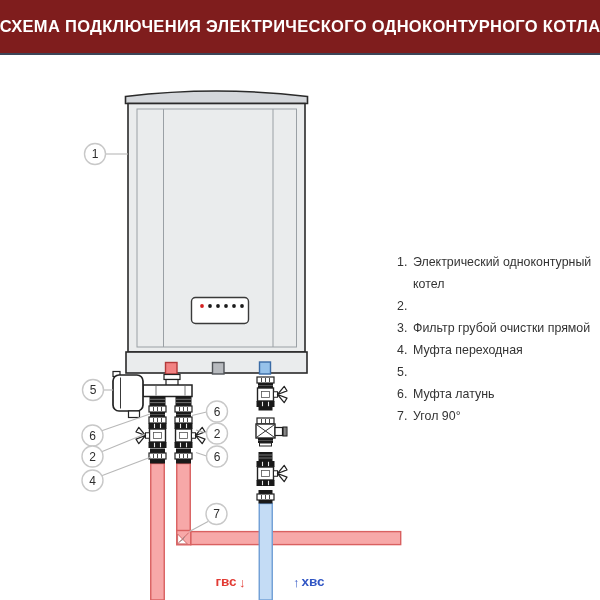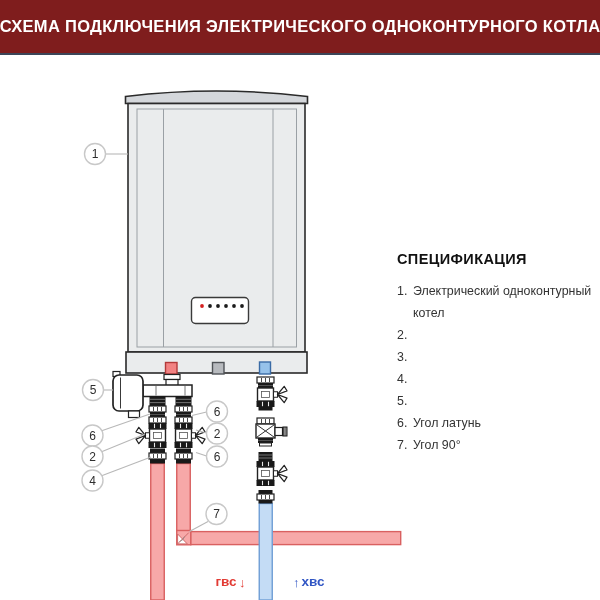--- a/index.html
+++ b/index.html
@@ -246,7 +246,6 @@
   </svg>
 
   <div class="spec">
-    <div class="spec-title">СПЕЦИФИКАЦИЯ</div>
     <div class="spec-item">
       <span class="spec-num">1.</span>
       <span>Электрический одноконтурный котел</span>

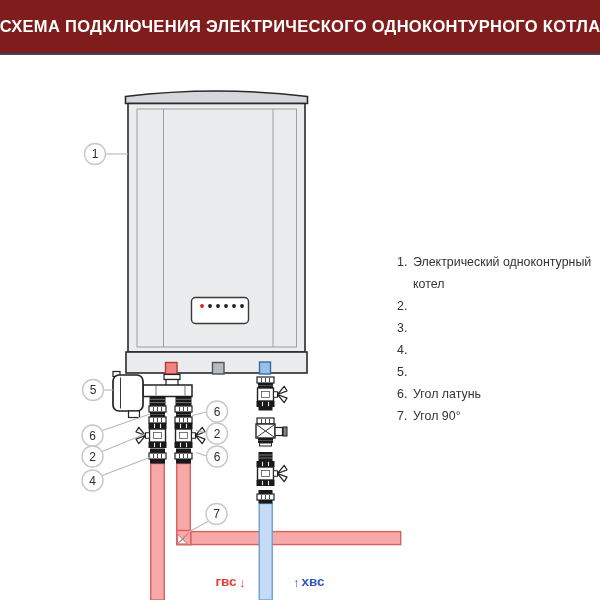--- a/index.html
+++ b/index.html
@@ -255,6 +255,7 @@
     </div>
     <div class="spec-item">
       <span class="spec-num">3.</span>
+      <span>Фильтр грубой очистки прямой</span>
     </div>
     <div class="spec-item">
       <span class="spec-num">4.</span>

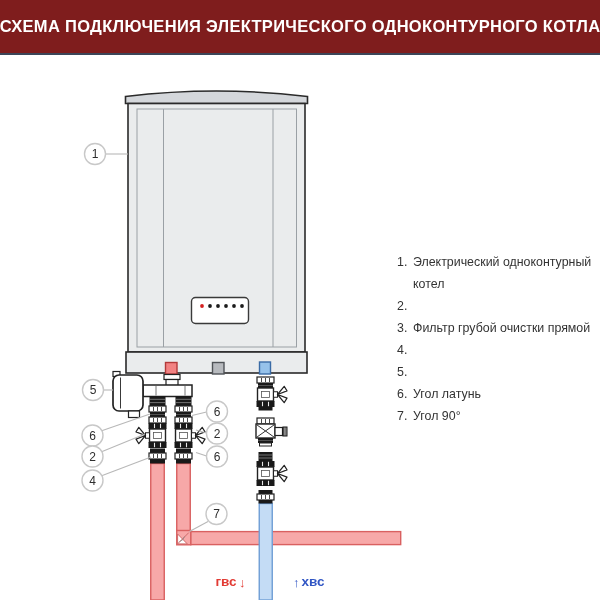--- a/index.html
+++ b/index.html
@@ -259,6 +259,7 @@
     </div>
     <div class="spec-item">
       <span class="spec-num">4.</span>
+      <span>Муфта переходная</span>
     </div>
     <div class="spec-item">
       <span class="spec-num">5.</span>

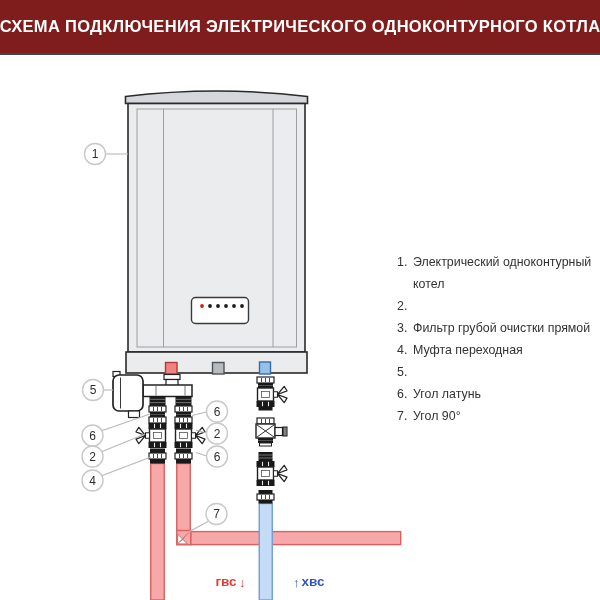--- a/index.html
+++ b/index.html
@@ -266,7 +266,7 @@
     </div>
     <div class="spec-item">
       <span class="spec-num">6.</span>
-      <span>Угол латунь</span>
+      <span>Муфта латунь</span>
     </div>
     <div class="spec-item">
       <span class="spec-num">7.</span>

